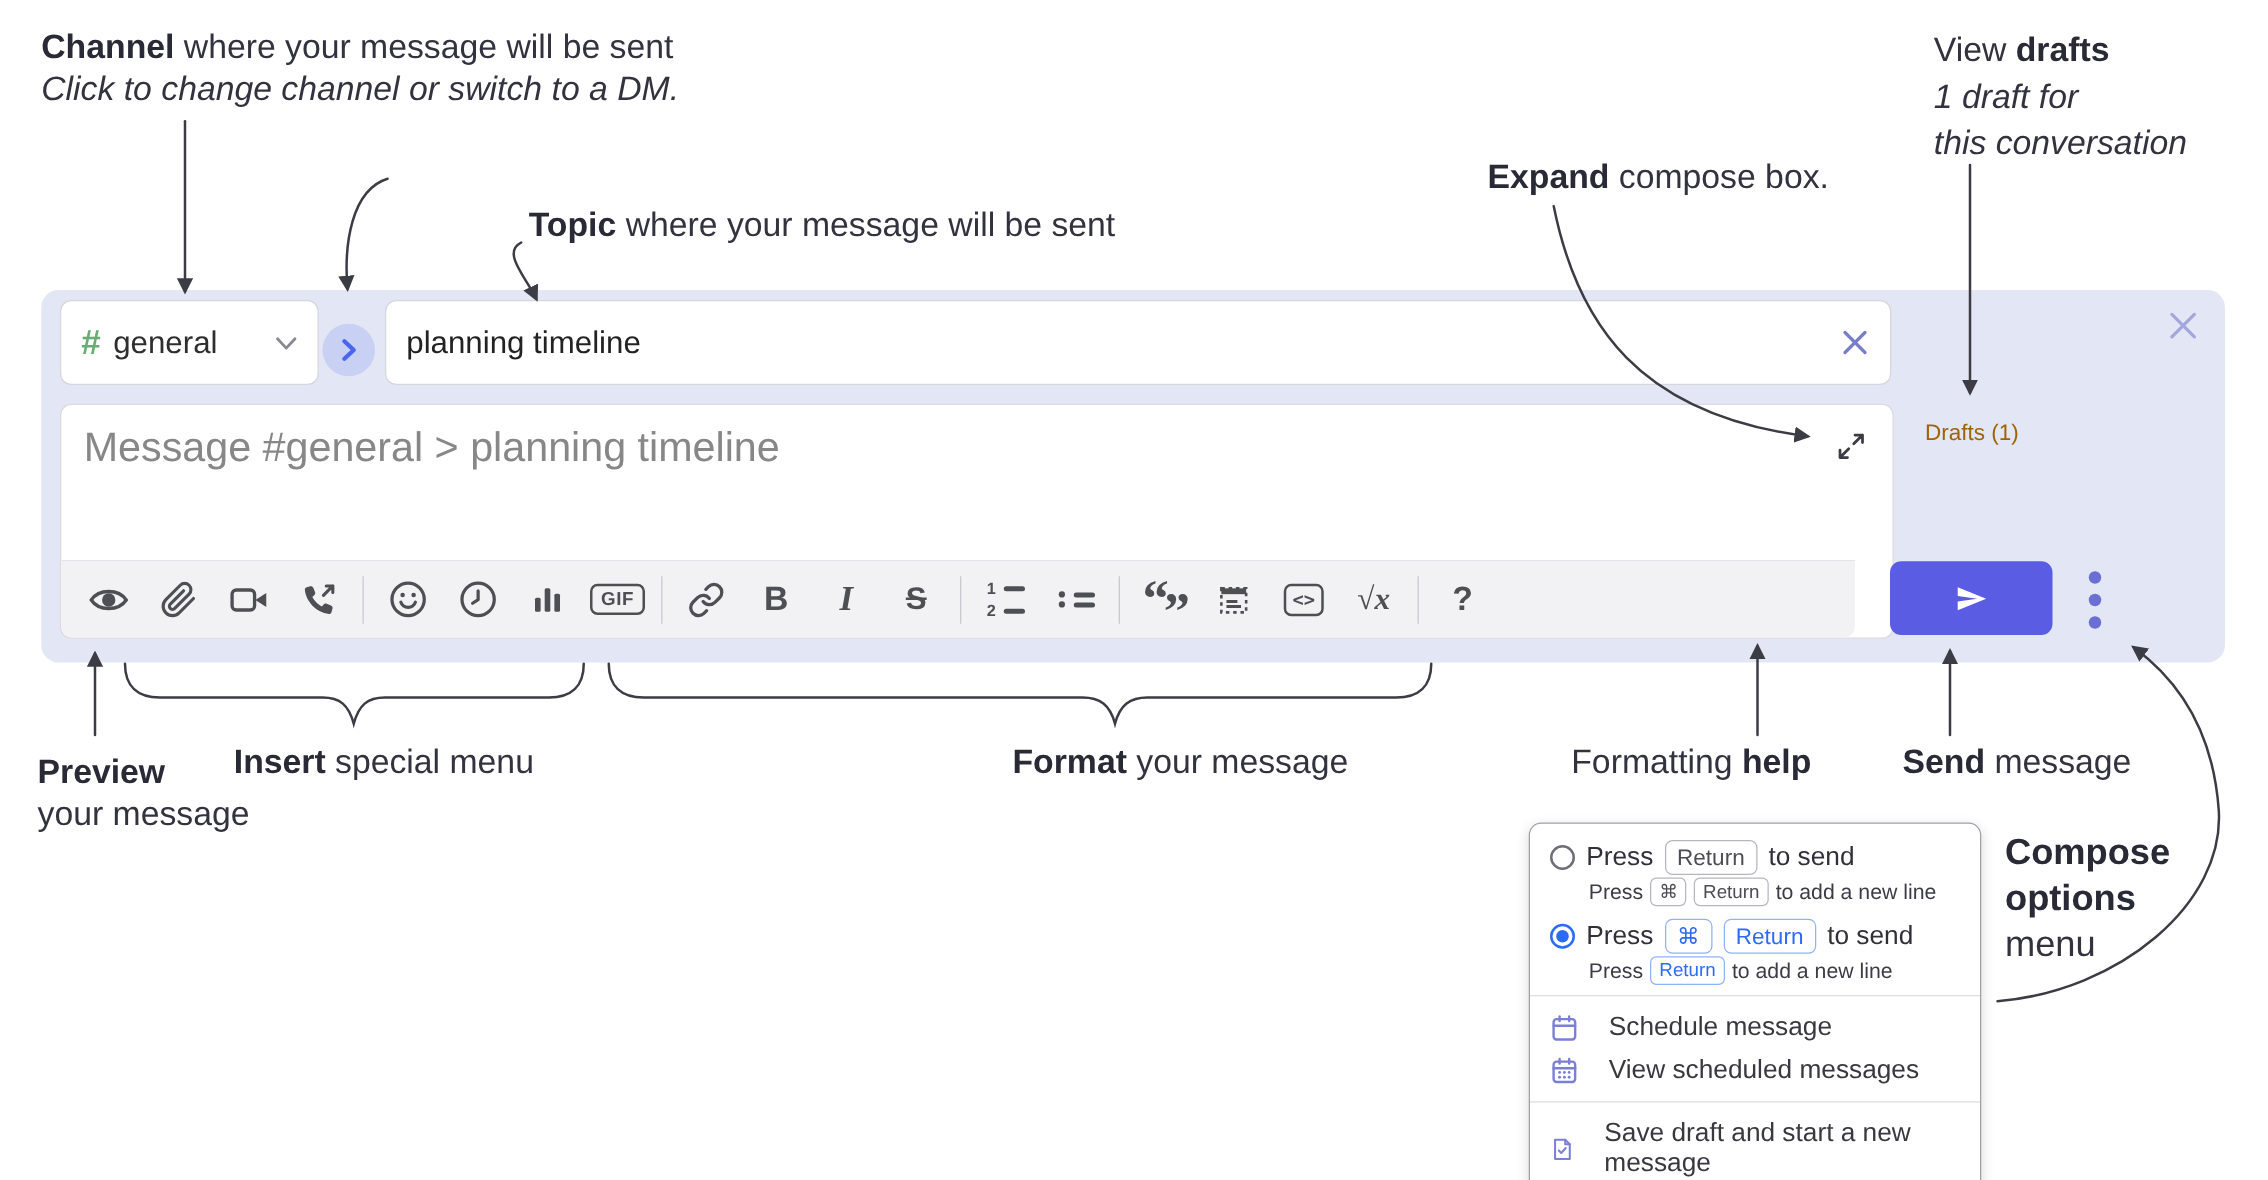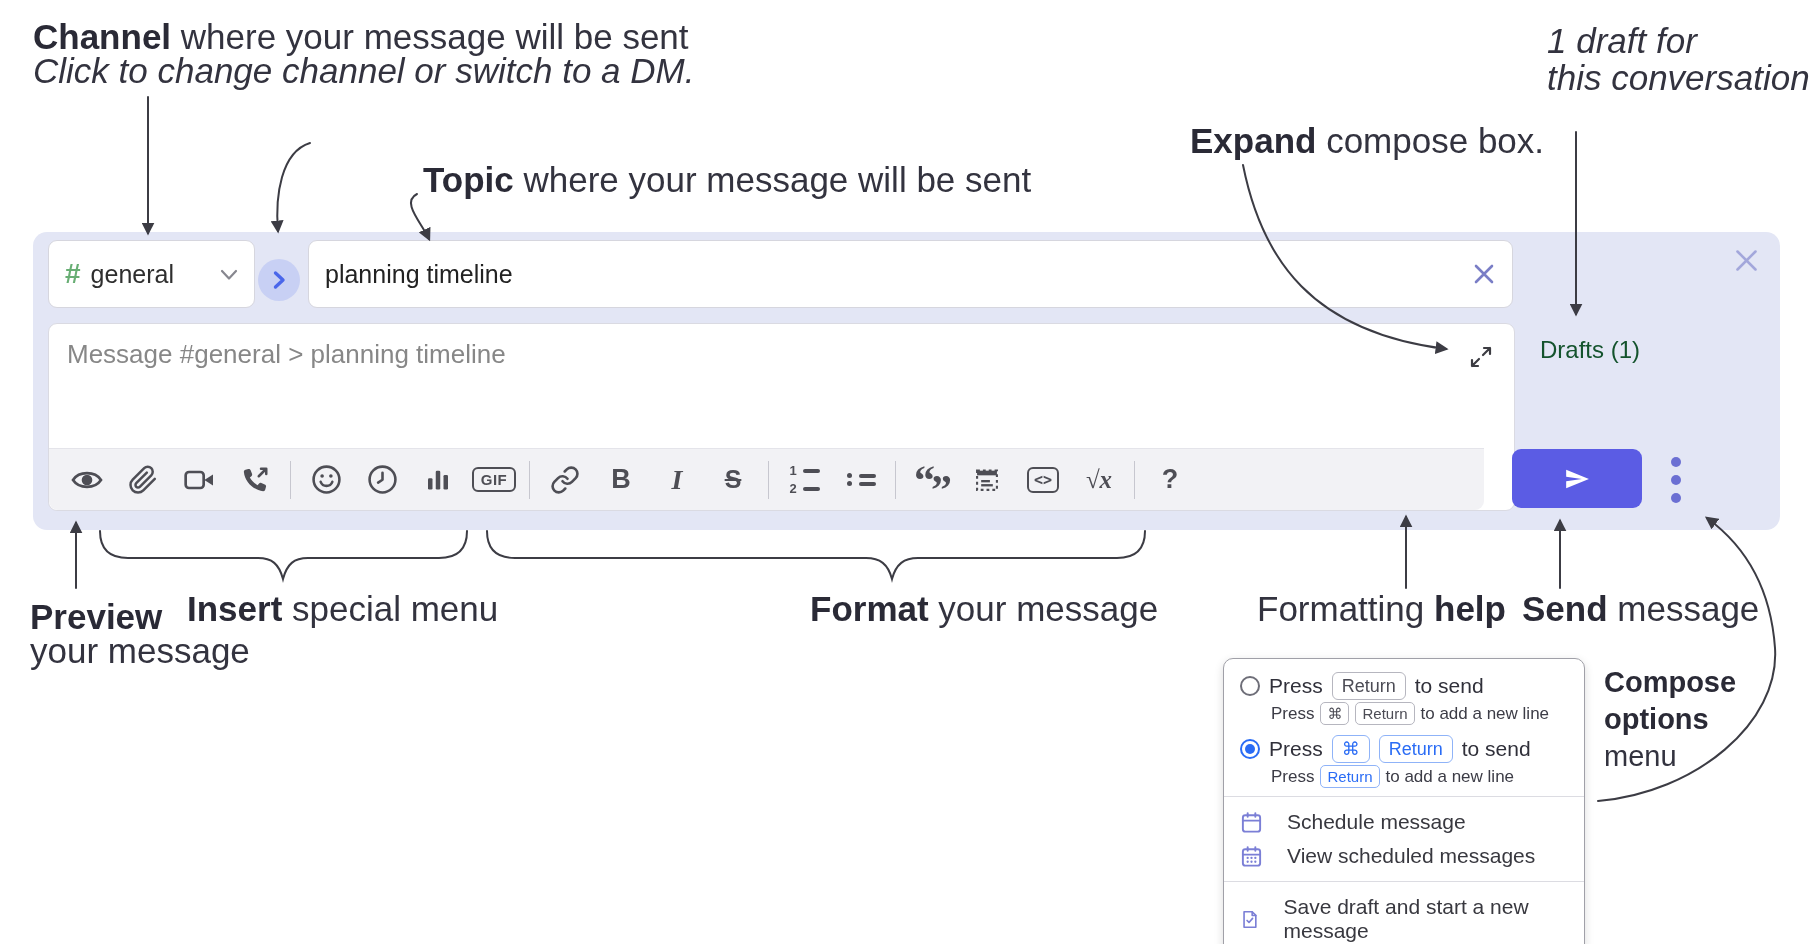--- a/index.html
+++ b/index.html
@@ -7,7 +7,7 @@
   .canvas { position:relative; width:1814px; height:944px; }
 
   
-  .ann { position:absolute; font-size:35px; line-height:34px; color:#33333f; white-space:nowrap; }
+  .ann { position:absolute; font-size:27px; line-height:34px; color:#33333f; white-space:nowrap; }
   .ann .b { font-weight:bold; color:#2a2a36; }
   .ann .i { font-style:italic; }
 

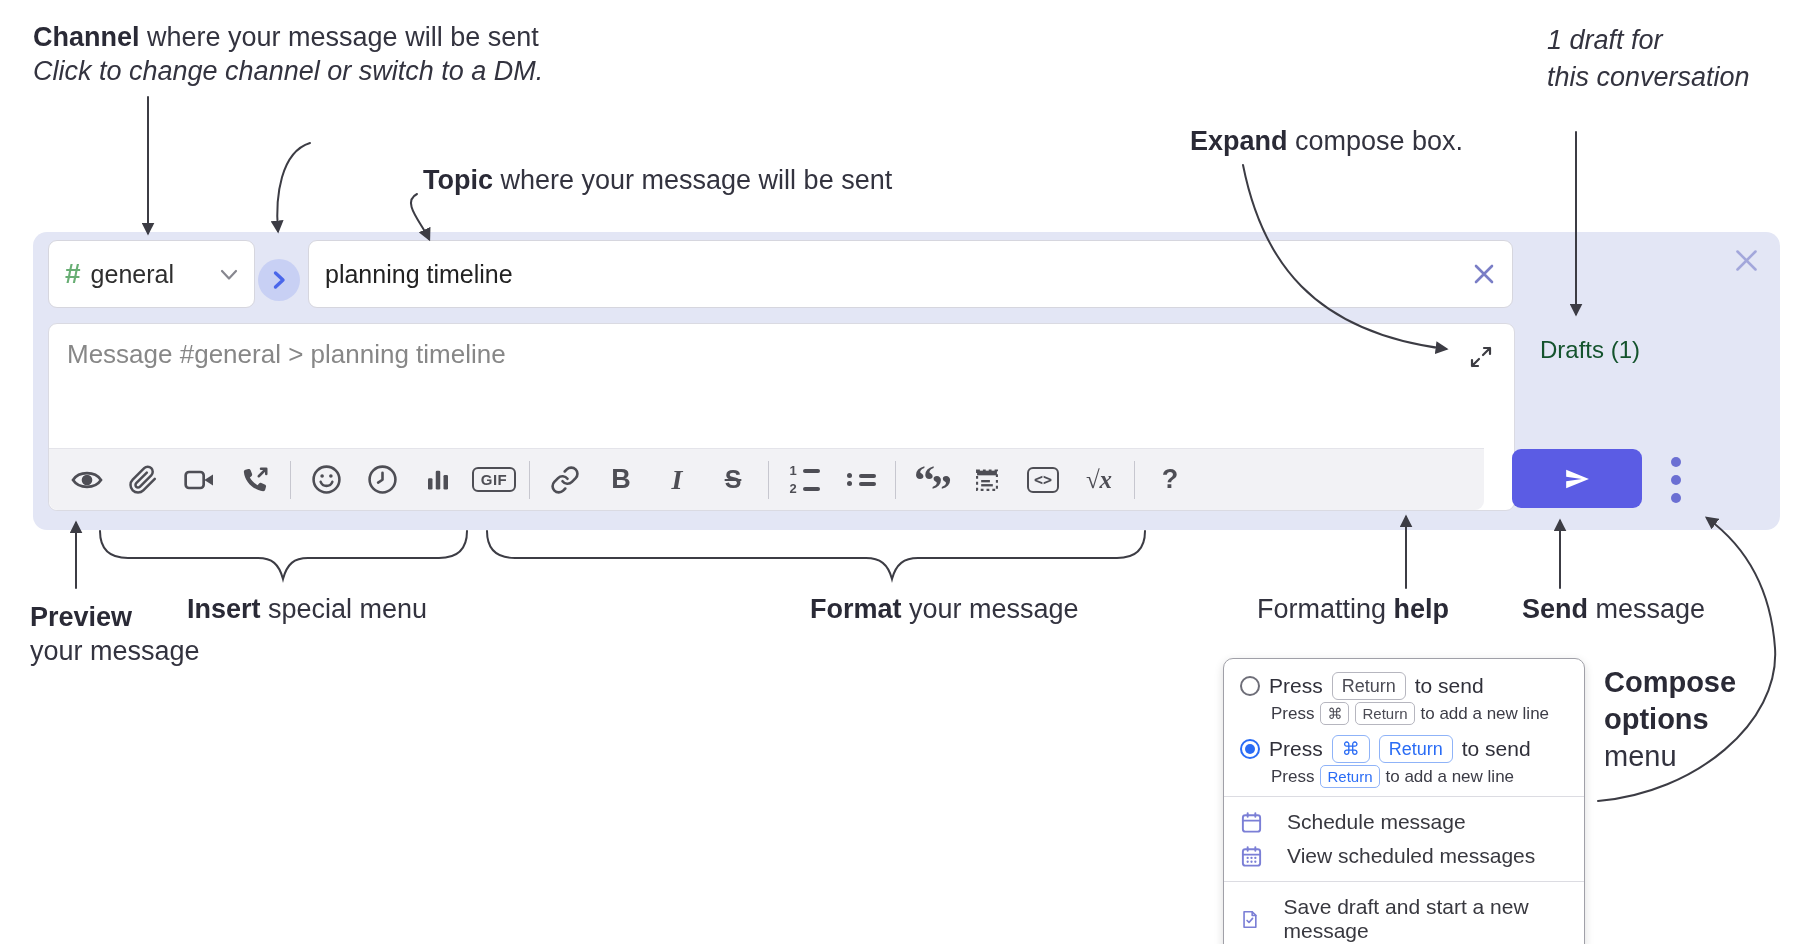--- a/index.html
+++ b/index.html
@@ -92,6 +92,7 @@
   </div>
 
   <div class="ann" style="left:1547px; top:22px; line-height:37px;">
+    <div><span>View </span><span class="b">drafts</span></div>
     <div class="i">1 draft for</div>
     <div class="i">this conversation</div>
   </div>

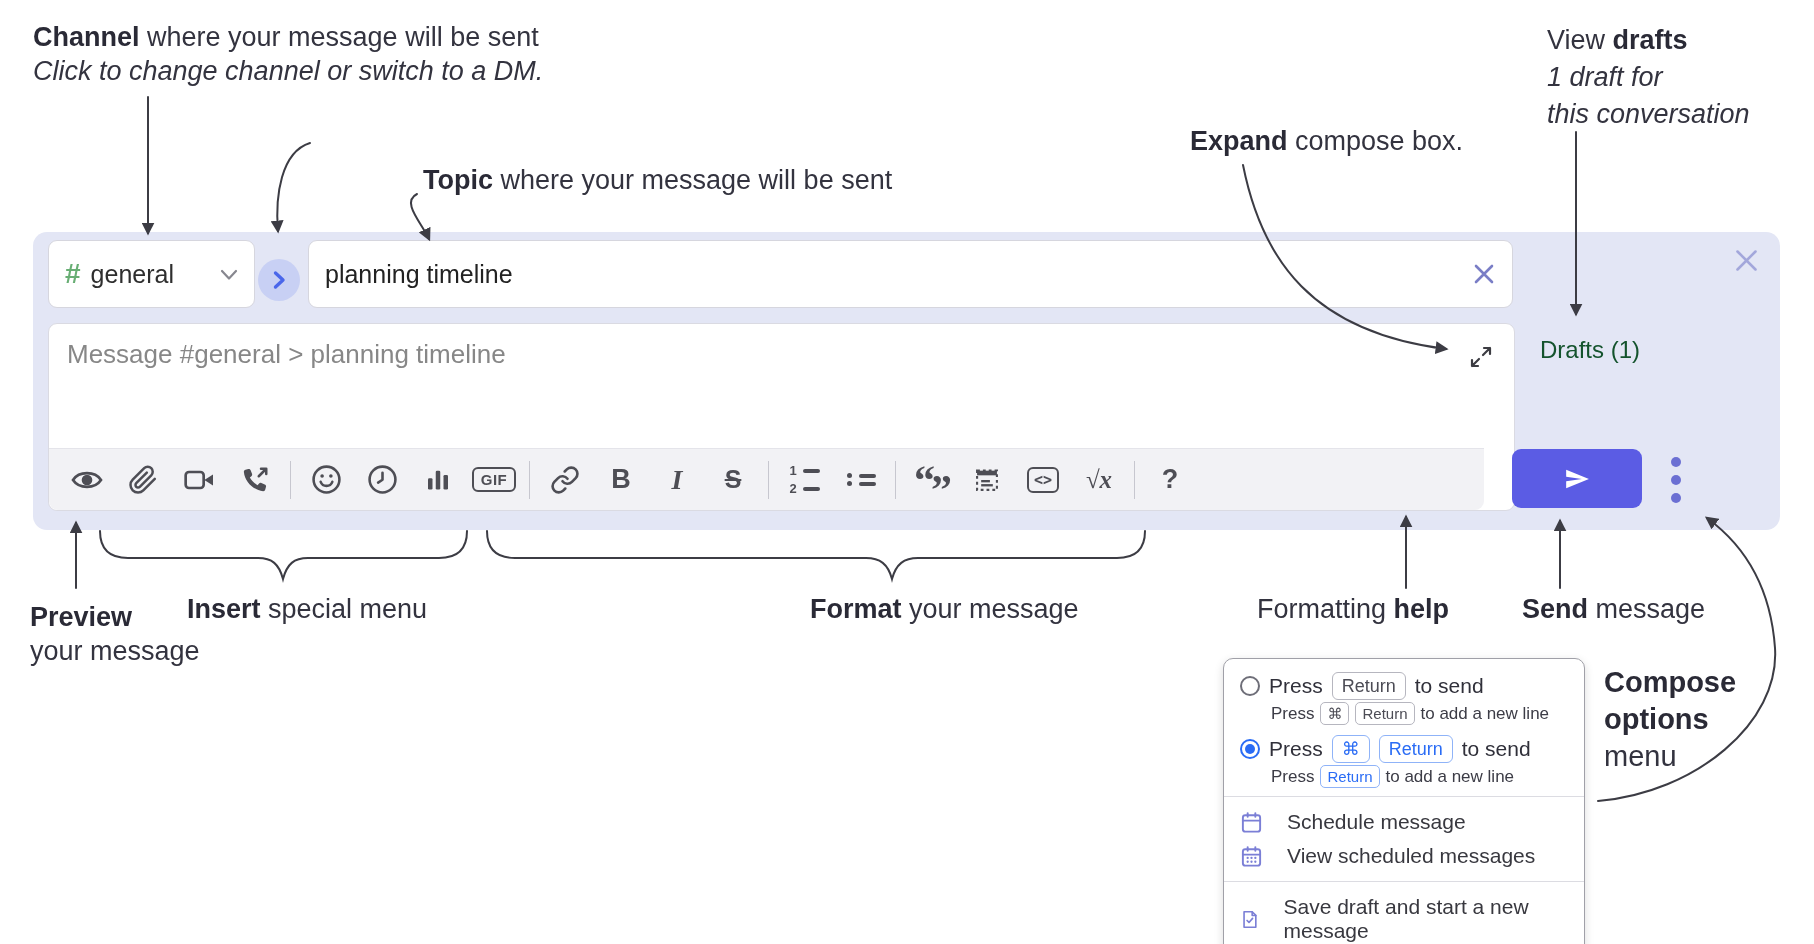--- a/index.html
+++ b/index.html
@@ -28,7 +28,7 @@
   .close-btn { position:absolute; left:1728px; top:242px; width:36px; height:36px; display:flex; align-items:center; justify-content:center; cursor:pointer; }
 
   .message-wrap { position:absolute; left:48px; top:323px; width:1467px; height:188px; background:#fff; border:1px solid #dadae2; border-radius:9px; }
-  .message-wrap textarea { width:100%; height:124px; border:none; outline:none; resize:none; background:transparent; font-family:"Liberation Sans",sans-serif; font-size:26px; color:#2e2e2e; padding:15px 54px 0 18px; }
+  .message-wrap textarea { width:100%; height:124px; border:none; outline:none; resize:none; background:transparent; font-family:"Liberation Sans",sans-serif; font-size:33px; color:#2e2e2e; padding:15px 54px 0 18px; }
   .message-wrap textarea::placeholder { color:#878787; opacity:1; }
   .expand-btn { position:absolute; right:20px; top:20px; cursor:pointer; display:flex; }
 

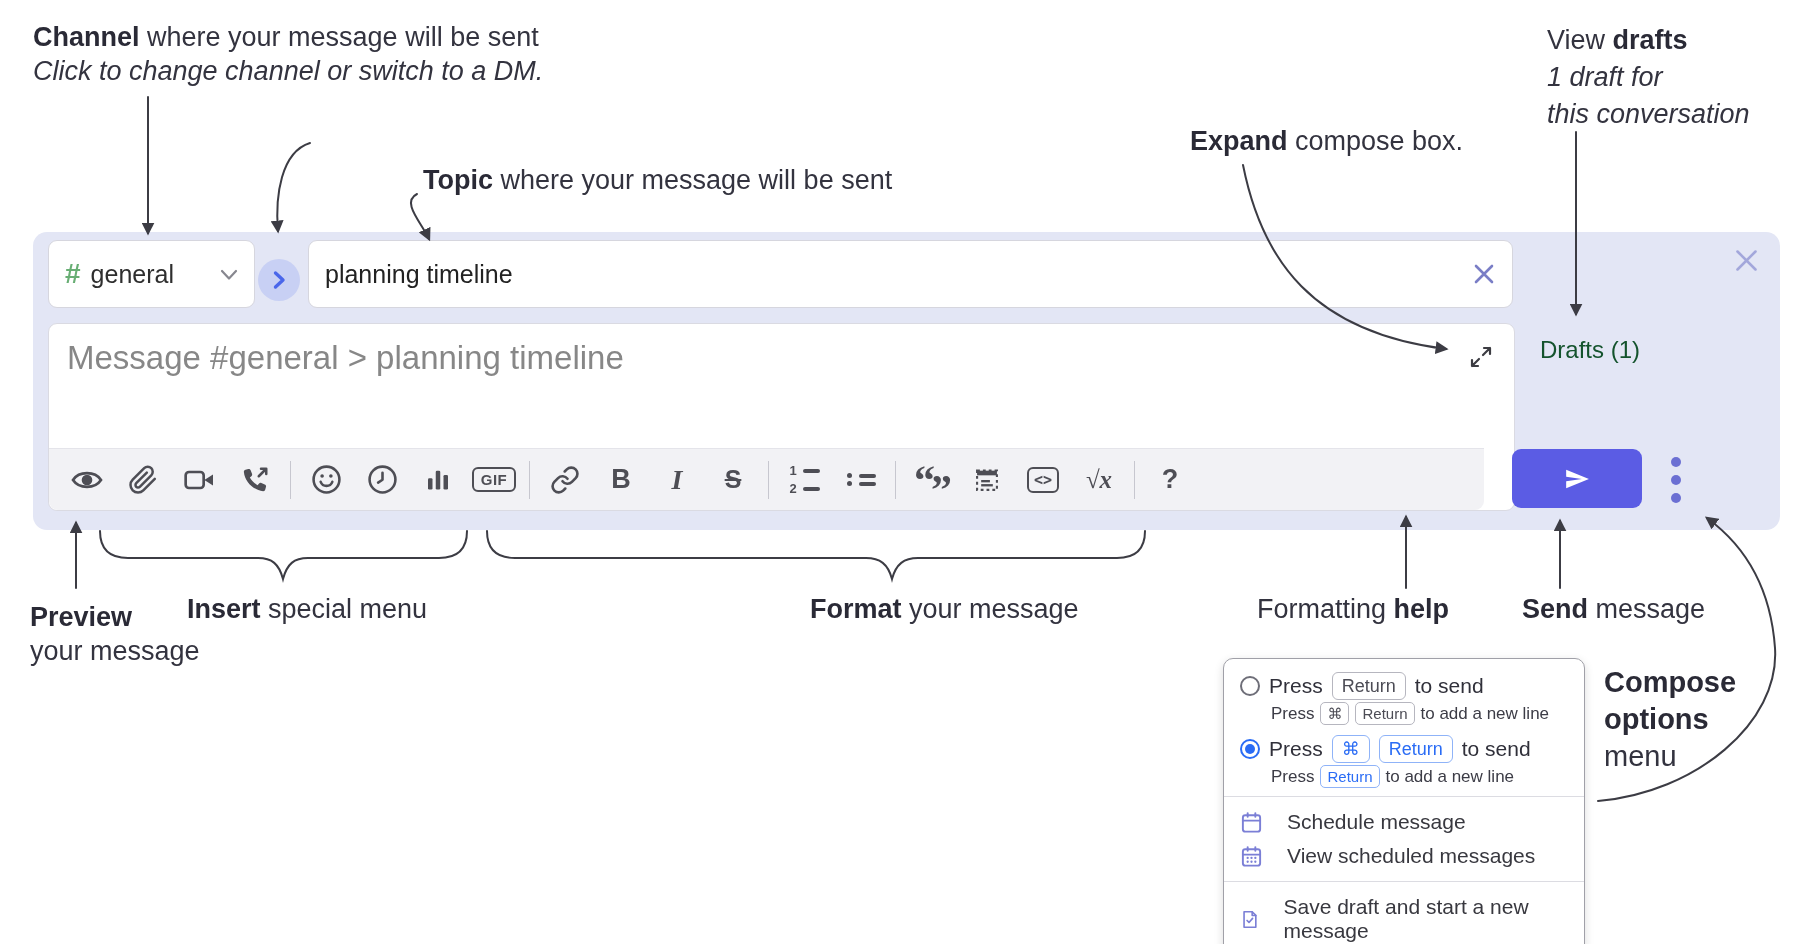--- a/index.html
+++ b/index.html
@@ -49,7 +49,7 @@
   .bar { width:17px; height:4px; background:currentColor; border-radius:2px; }
   .dot { width:5px; height:5px; background:currentColor; border-radius:50%; margin:0 2px; }
 
-  .drafts-link { position:absolute; left:1540px; top:336px; font-size:24px; color:#14532d; cursor:pointer; }
+  .drafts-link { position:absolute; left:1540px; top:336px; font-size:18px; color:#a16207; cursor:pointer; }
 
   .send-btn { position:absolute; left:1512px; top:449px; width:130px; height:59px; background:#5b5ce4; border:none; border-radius:9px; display:flex; align-items:center; justify-content:center; cursor:pointer; }
   .ellipsis-btn { position:absolute; left:1658px; top:452px; width:36px; height:56px; display:flex; flex-direction:column; align-items:center; justify-content:center; gap:8px; cursor:pointer; }

